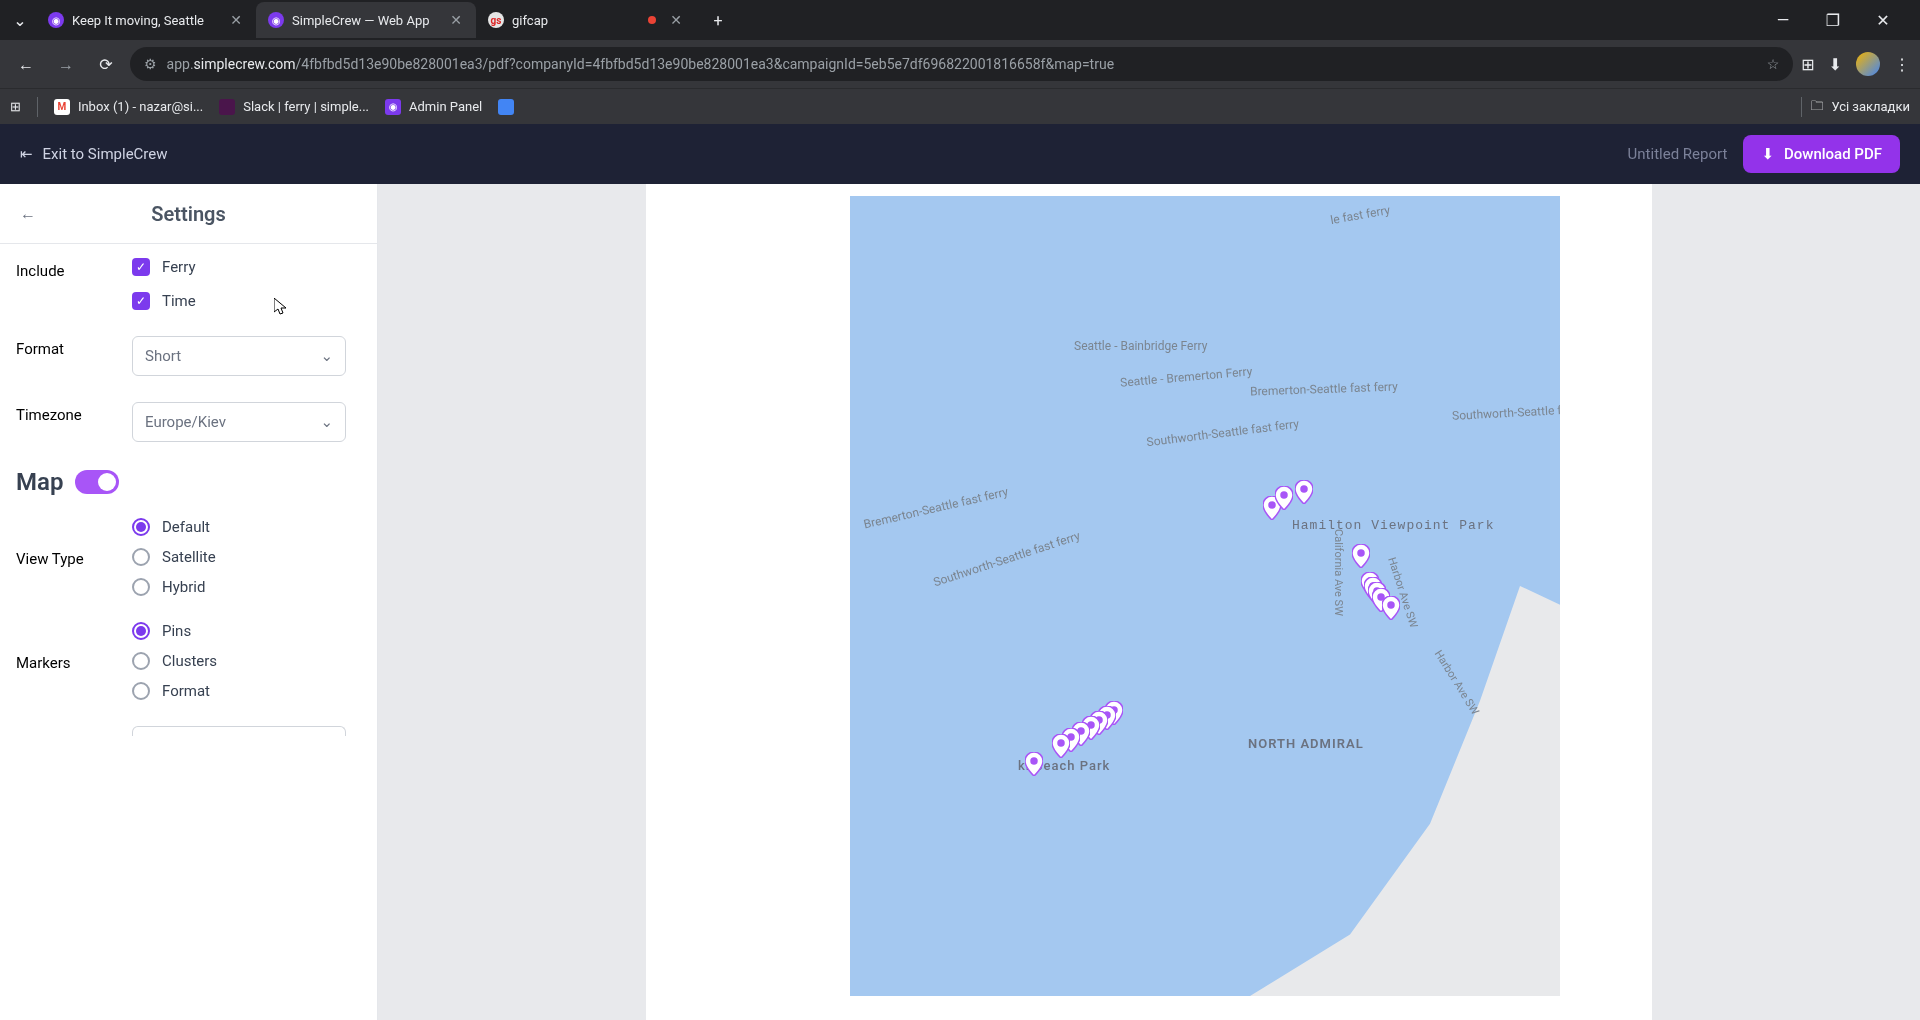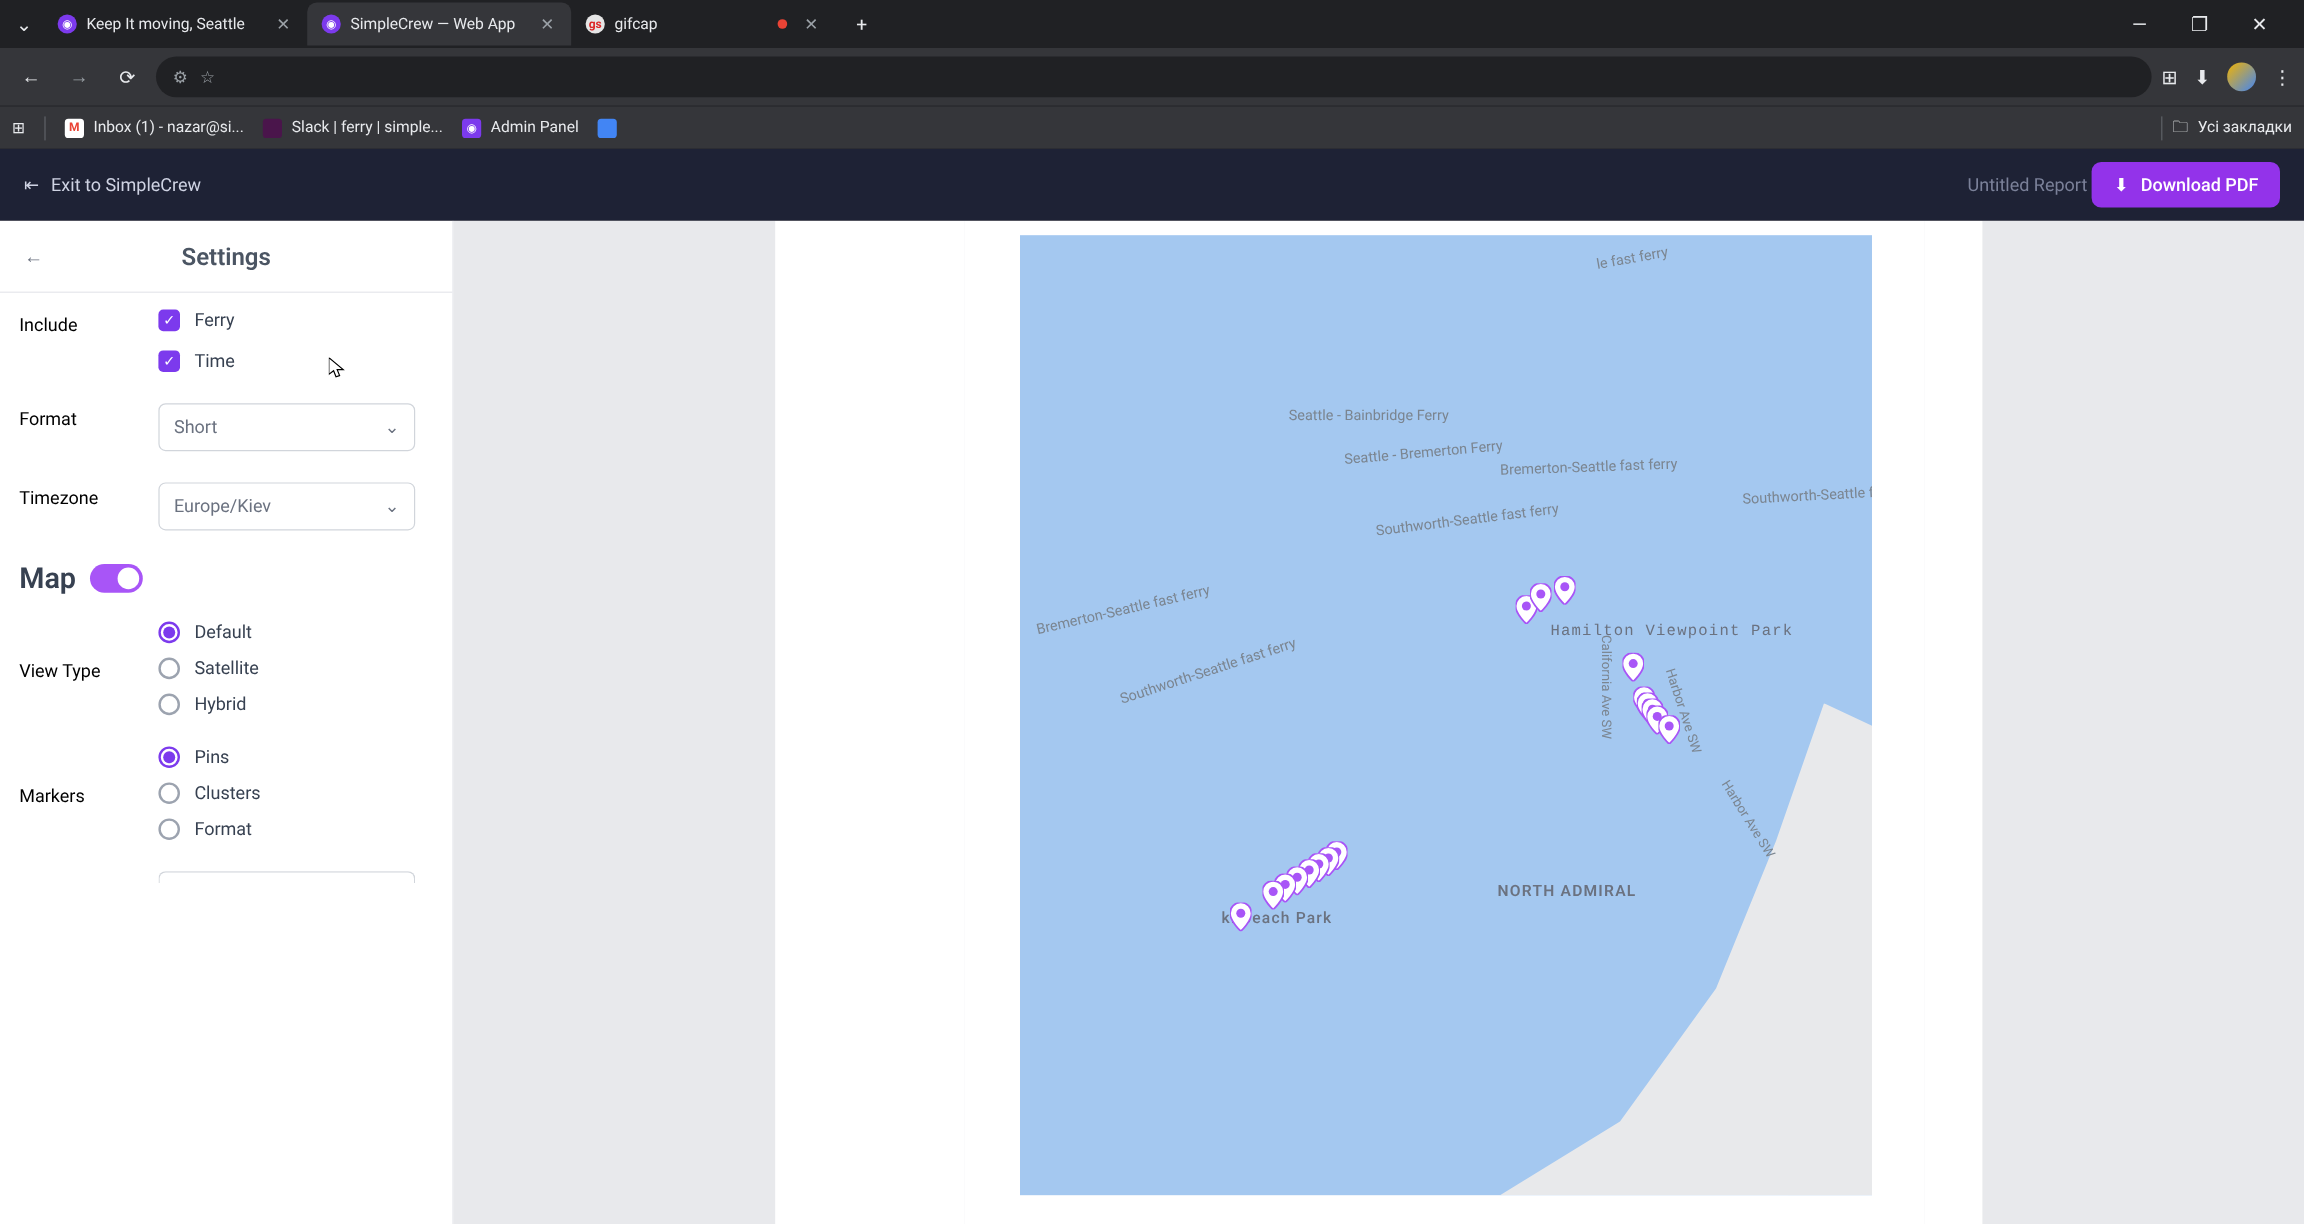--- a/index.html
+++ b/index.html
@@ -125,6 +125,7 @@
     <div class="nav-btn enabled">⟳</div>
     <div class="addr-input-wrap">
       <span class="site-icon">⚙</span>
+      <span class="addr-text"><span class="muted">app.</span><span>simplecrew.com</span><span class="muted">/4fbfbd5d13e90be828001ea3/pdf?companyId=4fbfbd5d13e90be828001ea3&amp;campaignId=5eb5e7df696822001816658f&amp;map=true</span></span>
       <span class="site-icon">☆</span>
     </div>
     <div class="addr-right">

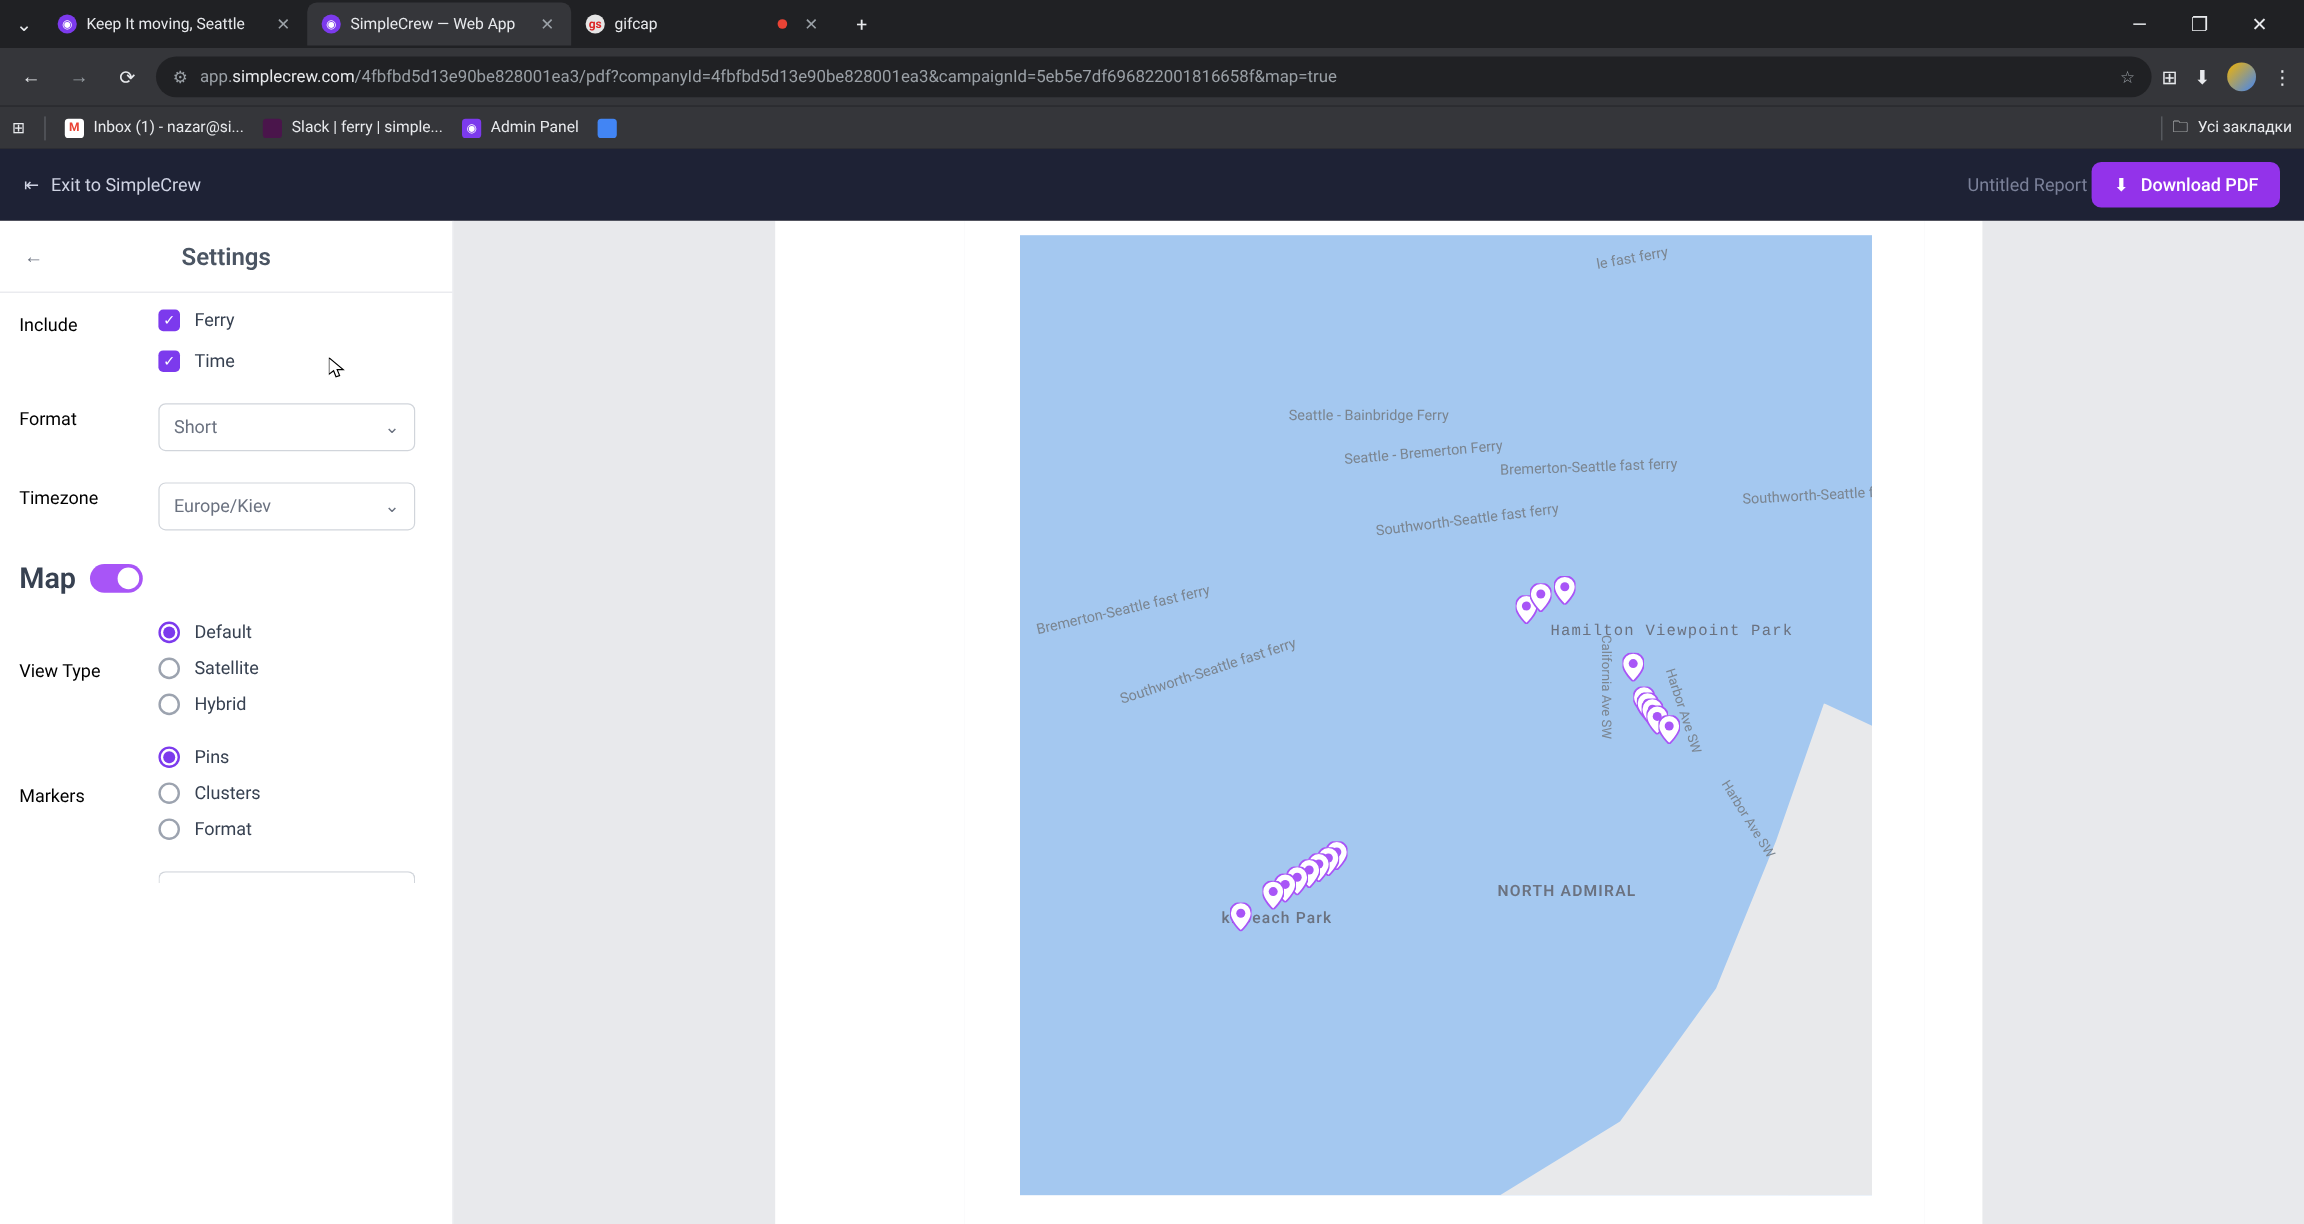--- a/index.html
+++ b/index.html
@@ -39,7 +39,7 @@
 .app-shell { height: calc(1020px - 124px); display: flex; flex-direction: column; }
 .app-header { height: 60px; background: #1e2235; display: flex; align-items: center; padding: 0 20px; }
 .exit-link { display: flex; align-items: center; gap: 10px; color: #cfd3e3; font-size: 15px; }
-.header-right { margin-left: auto; display: flex; align-items: center; gap: 4px; }
+.header-right { margin-left: auto; display: flex; align-items: center; gap: 16px; }
 .report-title { color: #7b8199; font-size: 15px; }
 .download-btn { background: #9333ea; color: #fff; border-radius: 8px; padding: 10px 18px; display: flex; align-items: center; gap: 10px; font-size: 15px; font-weight: 500; }
 

